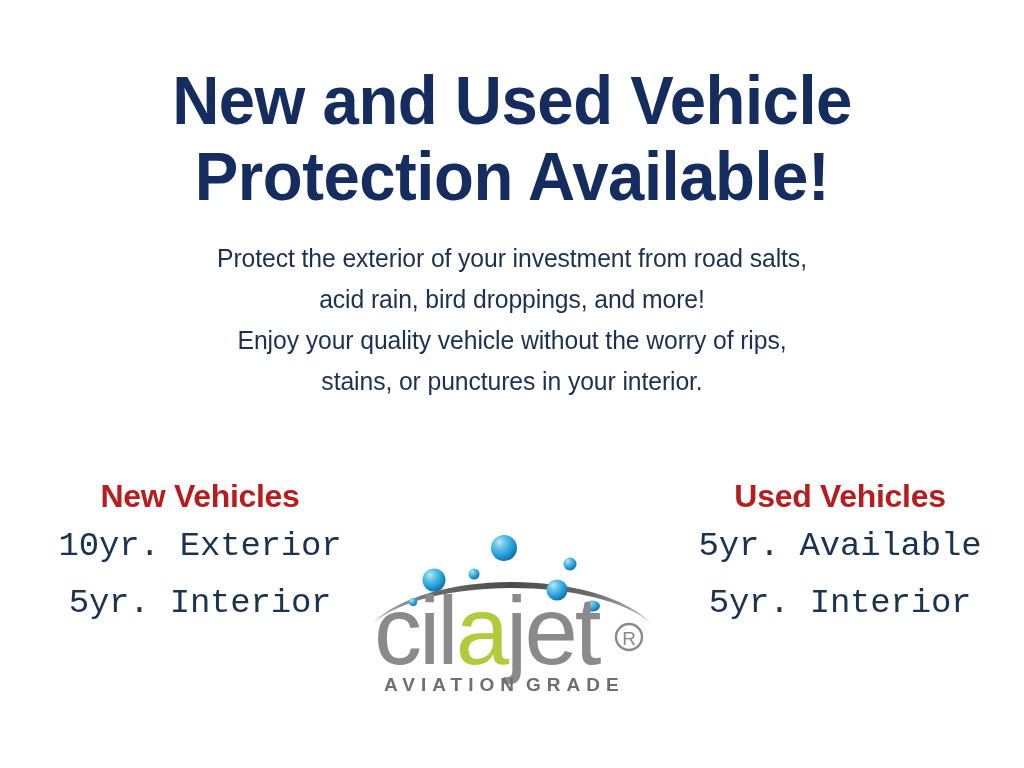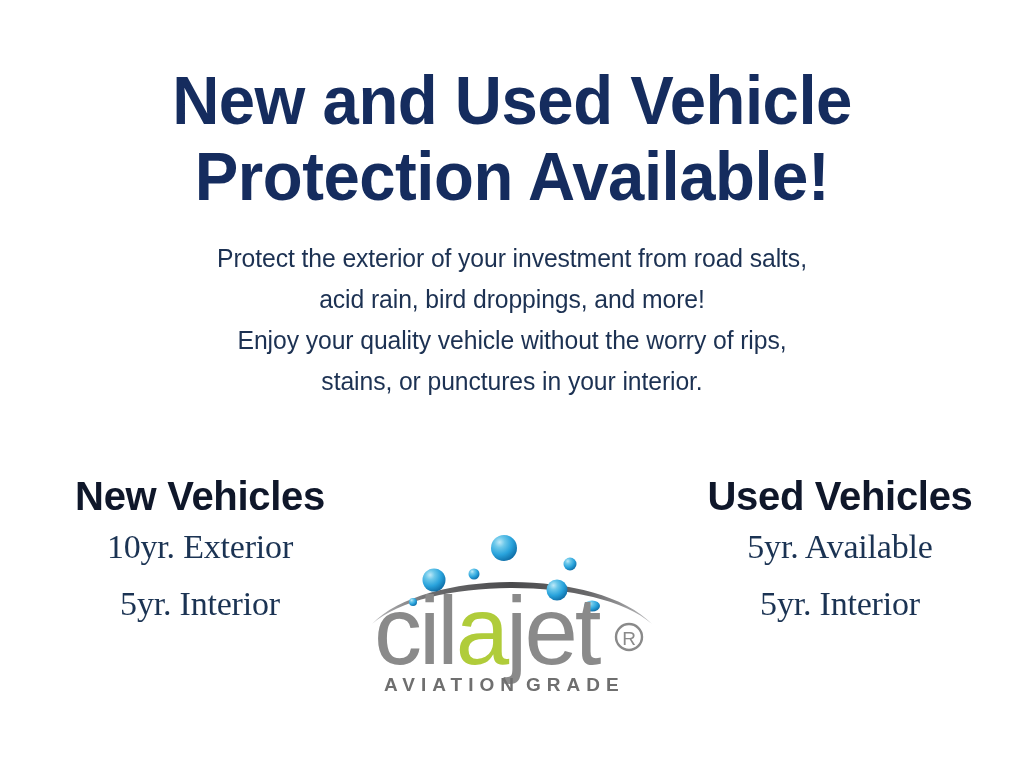--- a/index.html
+++ b/index.html
@@ -87,9 +87,9 @@
     display: block;
     font-family: "Liberation Sans", sans-serif;
     font-weight: bold;
-    font-size: 40px;
+    font-size: 32px;
     line-height: 44px;
-    color: #0f172a;
+    color: #b91c1c;
     letter-spacing: -0.3px;
     white-space: nowrap;
   }

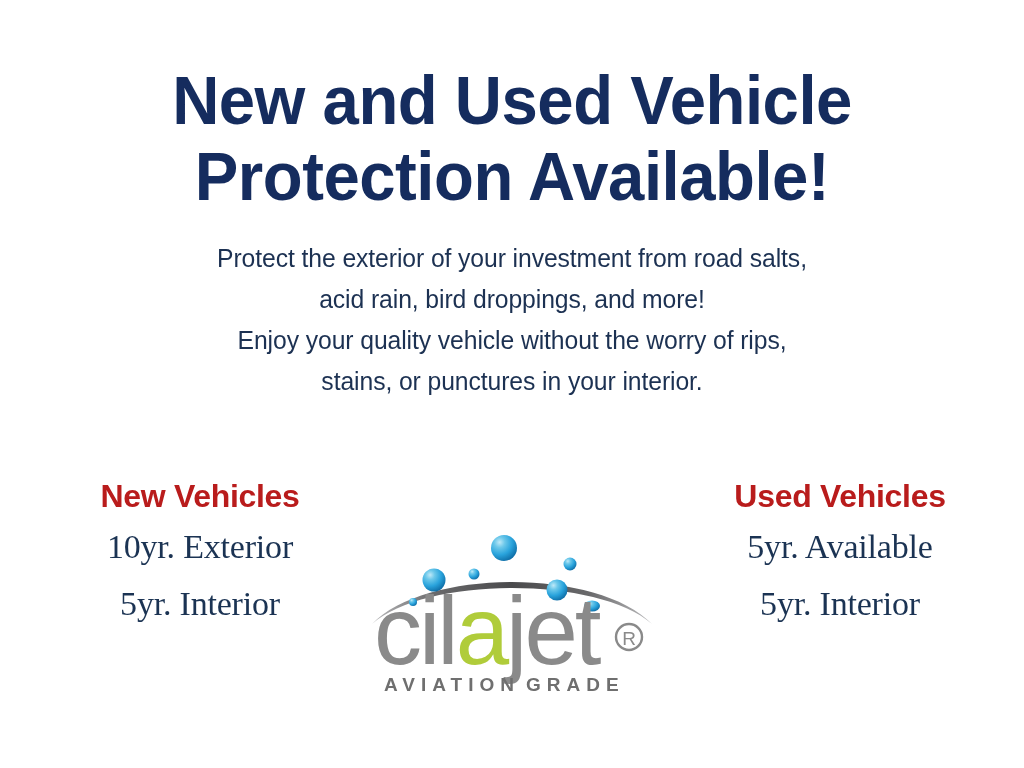--- a/index.html
+++ b/index.html
@@ -95,7 +95,7 @@
   }
   .col-item {
     display: block;
-    font-family: Liberation Serif, serif;
+    font-family: Liberation Mono, monospace;
     font-weight: normal;
     font-size: 34px;
     line-height: 57px;

